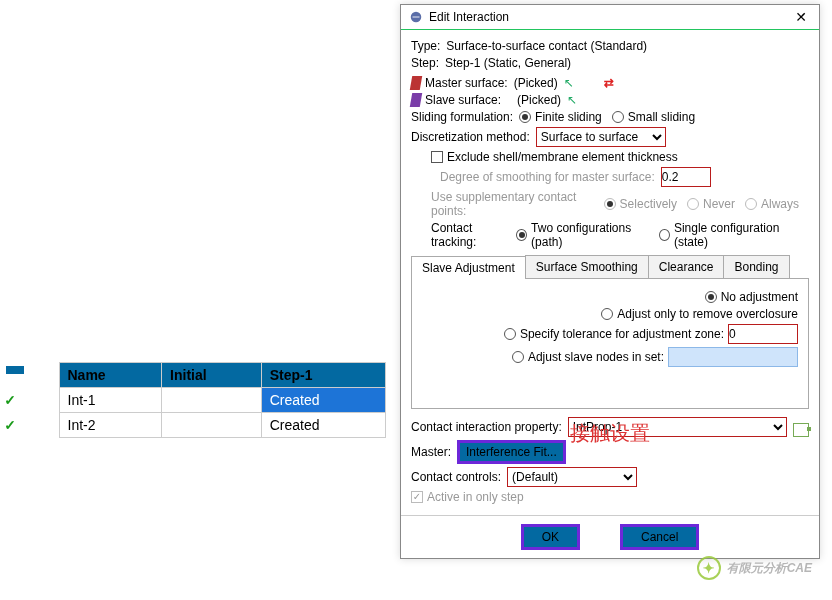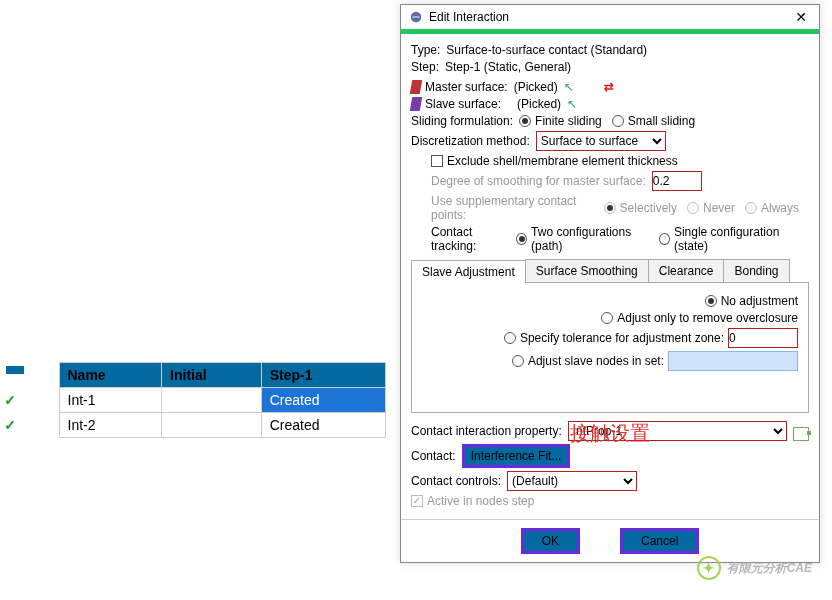--- a/index.html
+++ b/index.html
@@ -12,7 +12,7 @@
 .cell-selected { background: #1d74d7; color: #fff; }
 
 .dialog { position: absolute; left: 400px; top: 4px; width: 420px; background: #fff; border: 1px solid #888; box-shadow: 0 0 8px rgba(0,0,0,.15); }
-.titlebar { display: flex; align-items: center; padding: 4px 8px; border-bottom: 5px solid #22c55e; }
+.titlebar { display: flex; align-items: center; padding: 4px 8px; border-bottom: 1px solid #22c55e; }
 .titlebar .eclipse-icon { width: 14px; height: 14px; margin-right: 6px; }
 .titlebar .title { flex: 1; font-size: 12px; }
 .titlebar .close { width: 20px; text-align: center; cursor: pointer; font-size: 14px; }

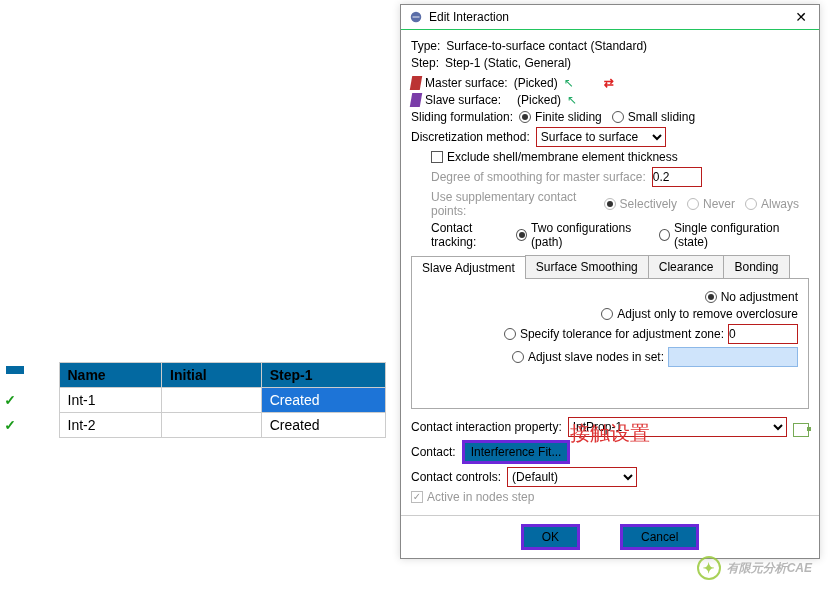--- a/index.html
+++ b/index.html
@@ -137,7 +137,7 @@
           <span>Exclude shell/membrane element thickness</span>
         </span>
     </div>
-    <div class="row disabled" style="margin-left:20px;">
+    <div class="row disabled" style="margin-left:29px;">
       <span class="lbl">Degree of smoothing for master surface:</span>
       <input type="text" class="num-hl" style="width: 50px;" value="0.2">
     </div>

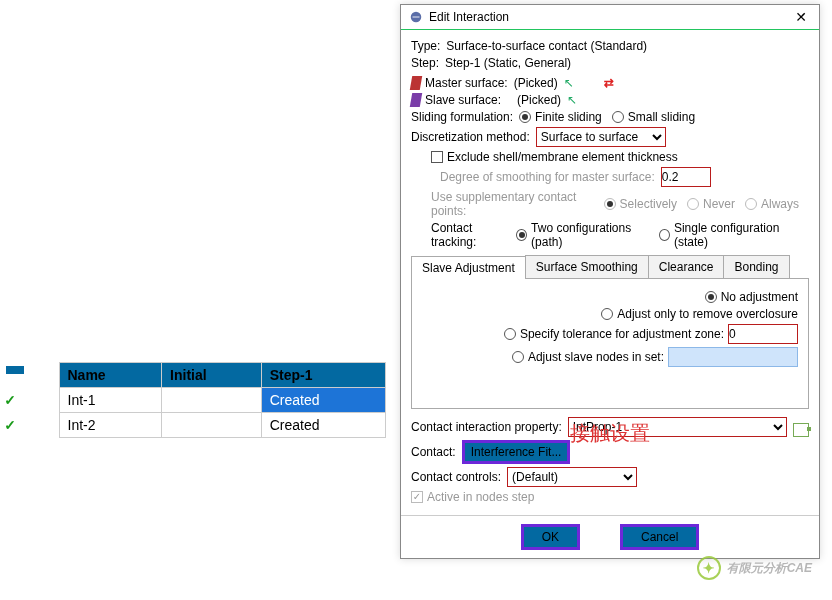--- a/index.html
+++ b/index.html
@@ -201,7 +201,7 @@
       <span class="side-icon"></span>
     </div>
     <div class="row">
-      <span class="lbl">Contact:</span>
+      <span class="lbl">Master:</span>
       <button class="btn" style="padding:2px 6px;">Interference Fit...</button>
     </div>
     <div class="row">

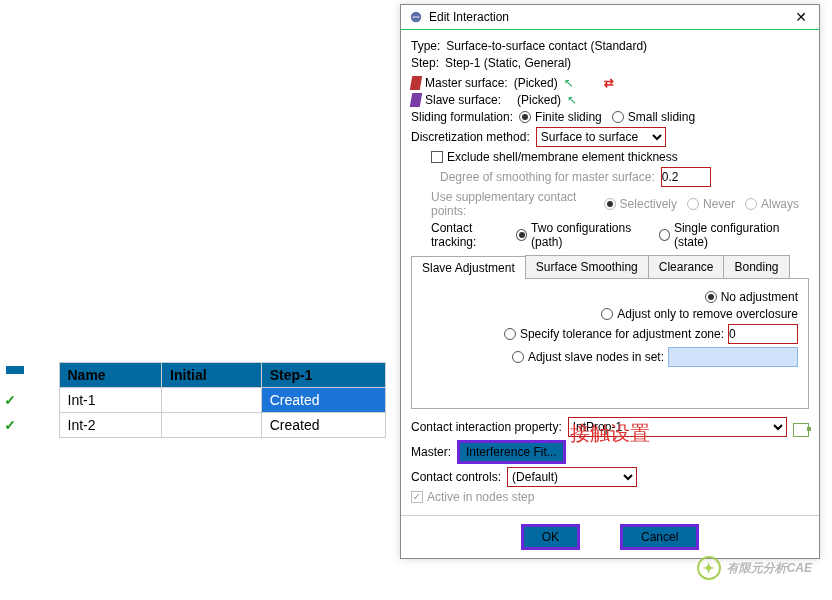--- a/index.html
+++ b/index.html
@@ -211,7 +211,7 @@
     <div class="row disabled">
       <span class="check sel disabled">
           <span class="box"></span>
-          <span>Active in nodes step</span>
+          <span>Active in only step</span>
         </span>
     </div>
   </div>

